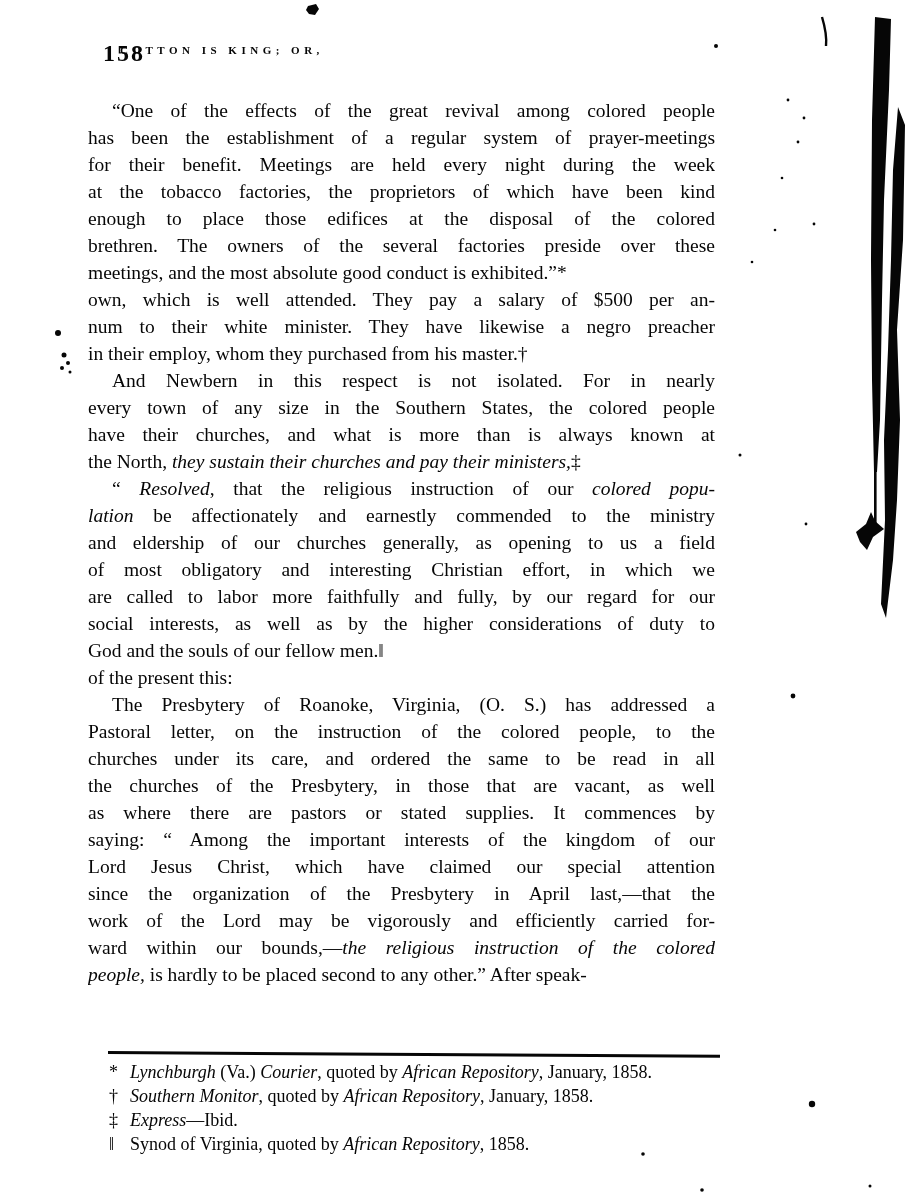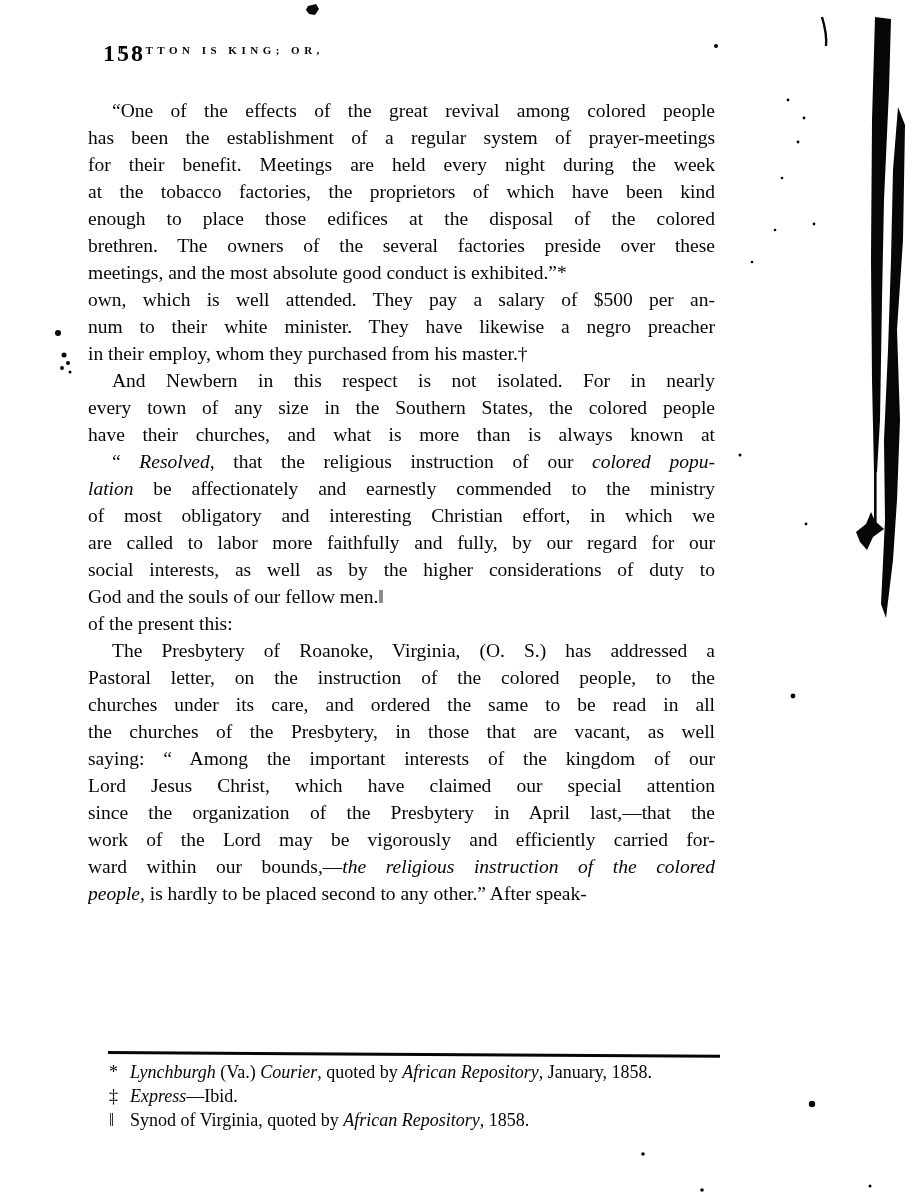--- a/index.html
+++ b/index.html
@@ -106,6 +106,7 @@
         <div class="line indent"><span>And Newbern in this respect is not isolated.  For in nearly</span></div>
         <div class="line"><span>every town of any size in the Southern States, the colored people</span></div>
         <div class="line"><span>have their churches, and what is more than is always known at</span></div>
+        <div class="line last"><span>the North, </span><span class="it">they sustain their churches and pay their ministers,</span><span>‡</span></div>
       </div>
       <div>
         <div class="line indent"><span>“ </span><span class="it">Resolved</span><span>, that the religious instruction of our </span><span class="it">colored popu-</span></div>

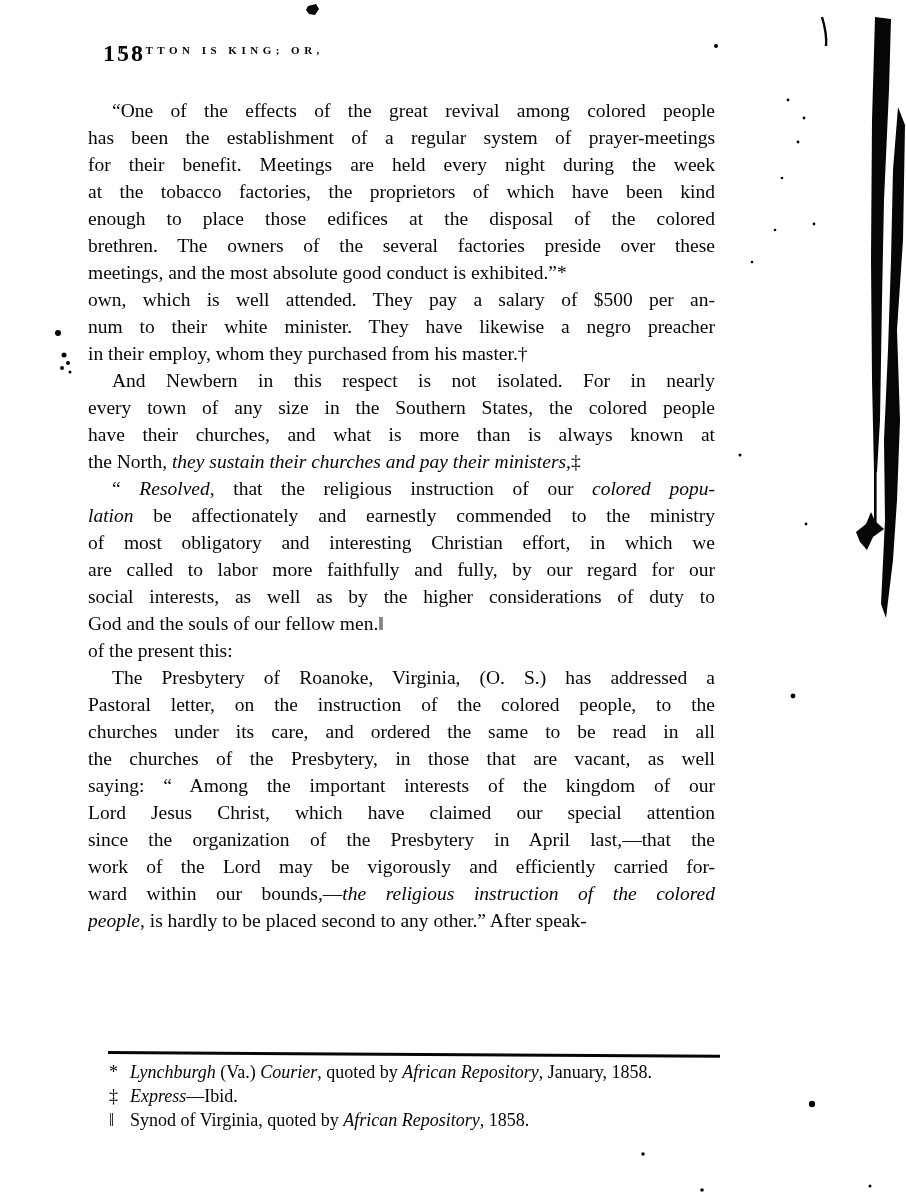--- a/index.html
+++ b/index.html
@@ -111,6 +111,7 @@
       <div>
         <div class="line indent"><span>“ </span><span class="it">Resolved</span><span>, that the religious instruction of our </span><span class="it">colored popu-</span></div>
         <div class="line"><span class="it">lation</span><span> be affectionately and earnestly commended to the ministry</span></div>
+        <div class="line"><span>and eldership of our churches generally, as opening to us a field</span></div>
         <div class="line"><span>of most obligatory and interesting Christian effort, in which we</span></div>
         <div class="line"><span>are called to labor more faithfully and fully, by our regard for our</span></div>
         <div class="line"><span>social interests, as well as by the higher considerations of duty to</span></div>

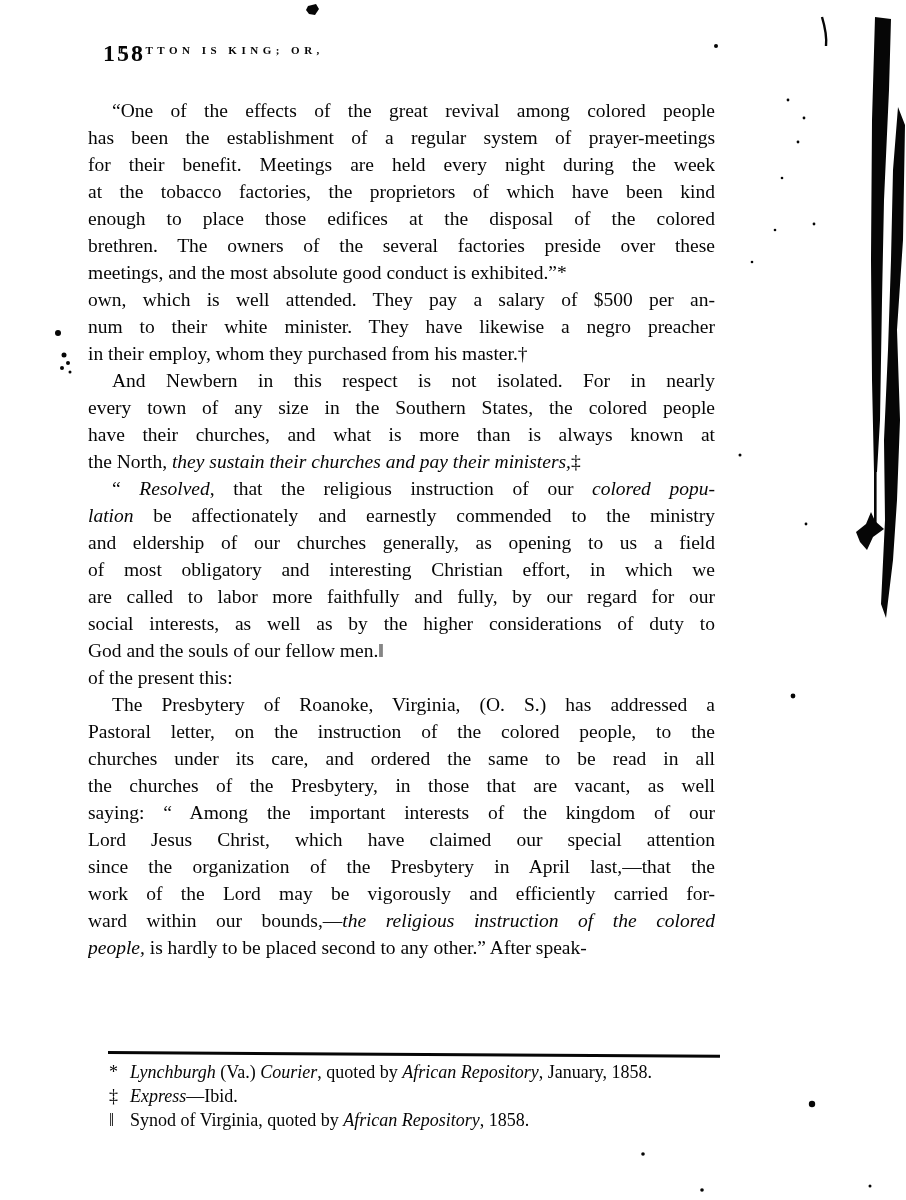--- a/index.html
+++ b/index.html
@@ -125,6 +125,7 @@
         <div class="line"><span>Pastoral letter, on the instruction of the colored people, to the</span></div>
         <div class="line"><span>churches under its care, and ordered the same to be read in all</span></div>
         <div class="line"><span>the churches of the Presbytery, in those that are vacant, as well</span></div>
+        <div class="line"><span>as where there are pastors or stated supplies.  It commences by</span></div>
         <div class="line"><span>saying:  “ Among the important interests of the kingdom of our</span></div>
         <div class="line"><span>Lord Jesus Christ, which have claimed our special attention</span></div>
         <div class="line"><span>since the organization of the Presbytery in April last,—that the</span></div>

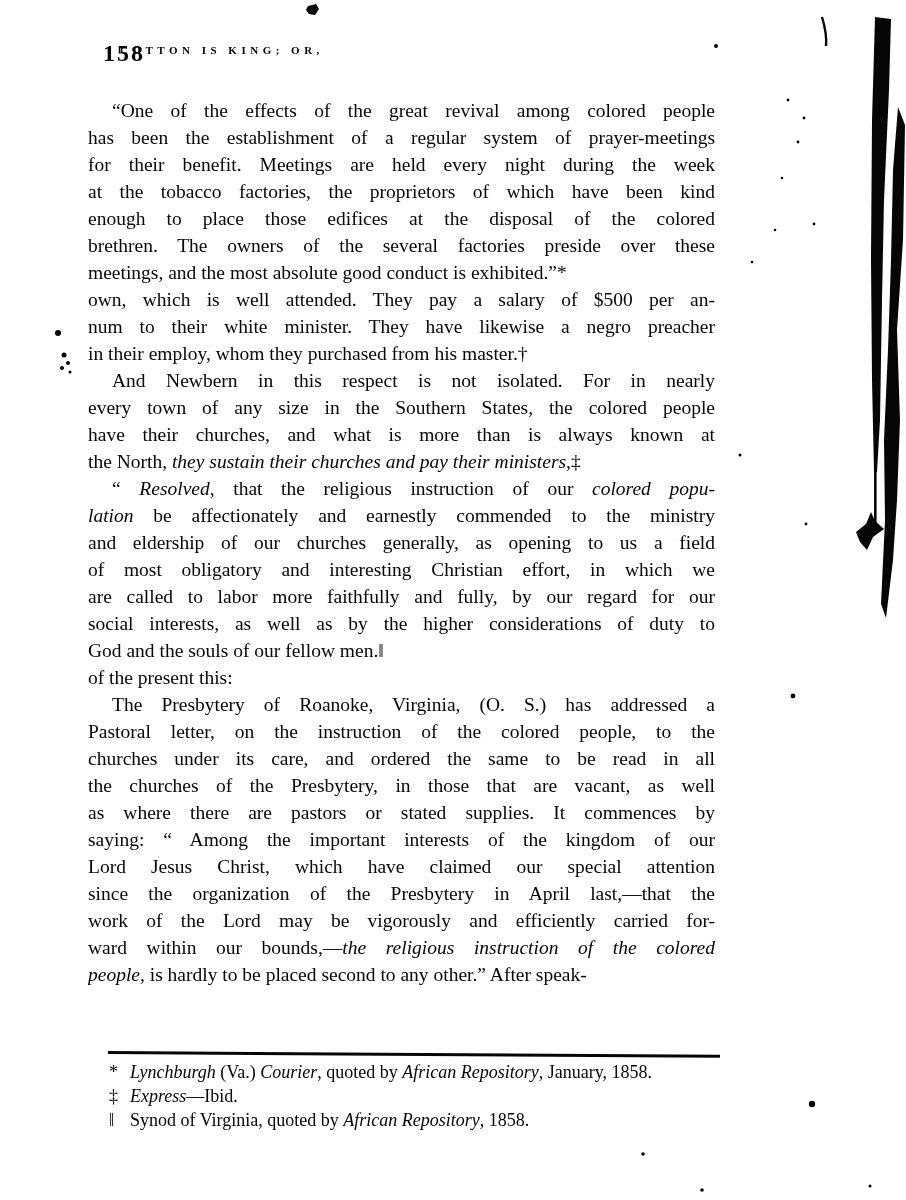--- a/index.html
+++ b/index.html
@@ -139,6 +139,7 @@
 
   <div class="footnotes" id="footnotes">
       <div class="fn"><span class="fnmark">*</span><span class="it">Lynchburgh</span><span> (Va.) </span><span class="it">Courier</span><span>, quoted by </span><span class="it">African Repository</span><span>, January, 1858.</span></div>
+      <div class="fn"><span class="fnmark">†</span><span class="it">Southern Monitor</span><span>, quoted by </span><span class="it">African Repository</span><span>, January, 1858.</span></div>
       <div class="fn"><span class="fnmark">‡</span><span class="it">Express</span><span>—Ibid.</span></div>
       <div class="fn"><span class="fnmark">‖</span><span>Synod of Virginia, quoted by </span><span class="it">African Repository</span><span>, 1858.</span></div>
     </div>

